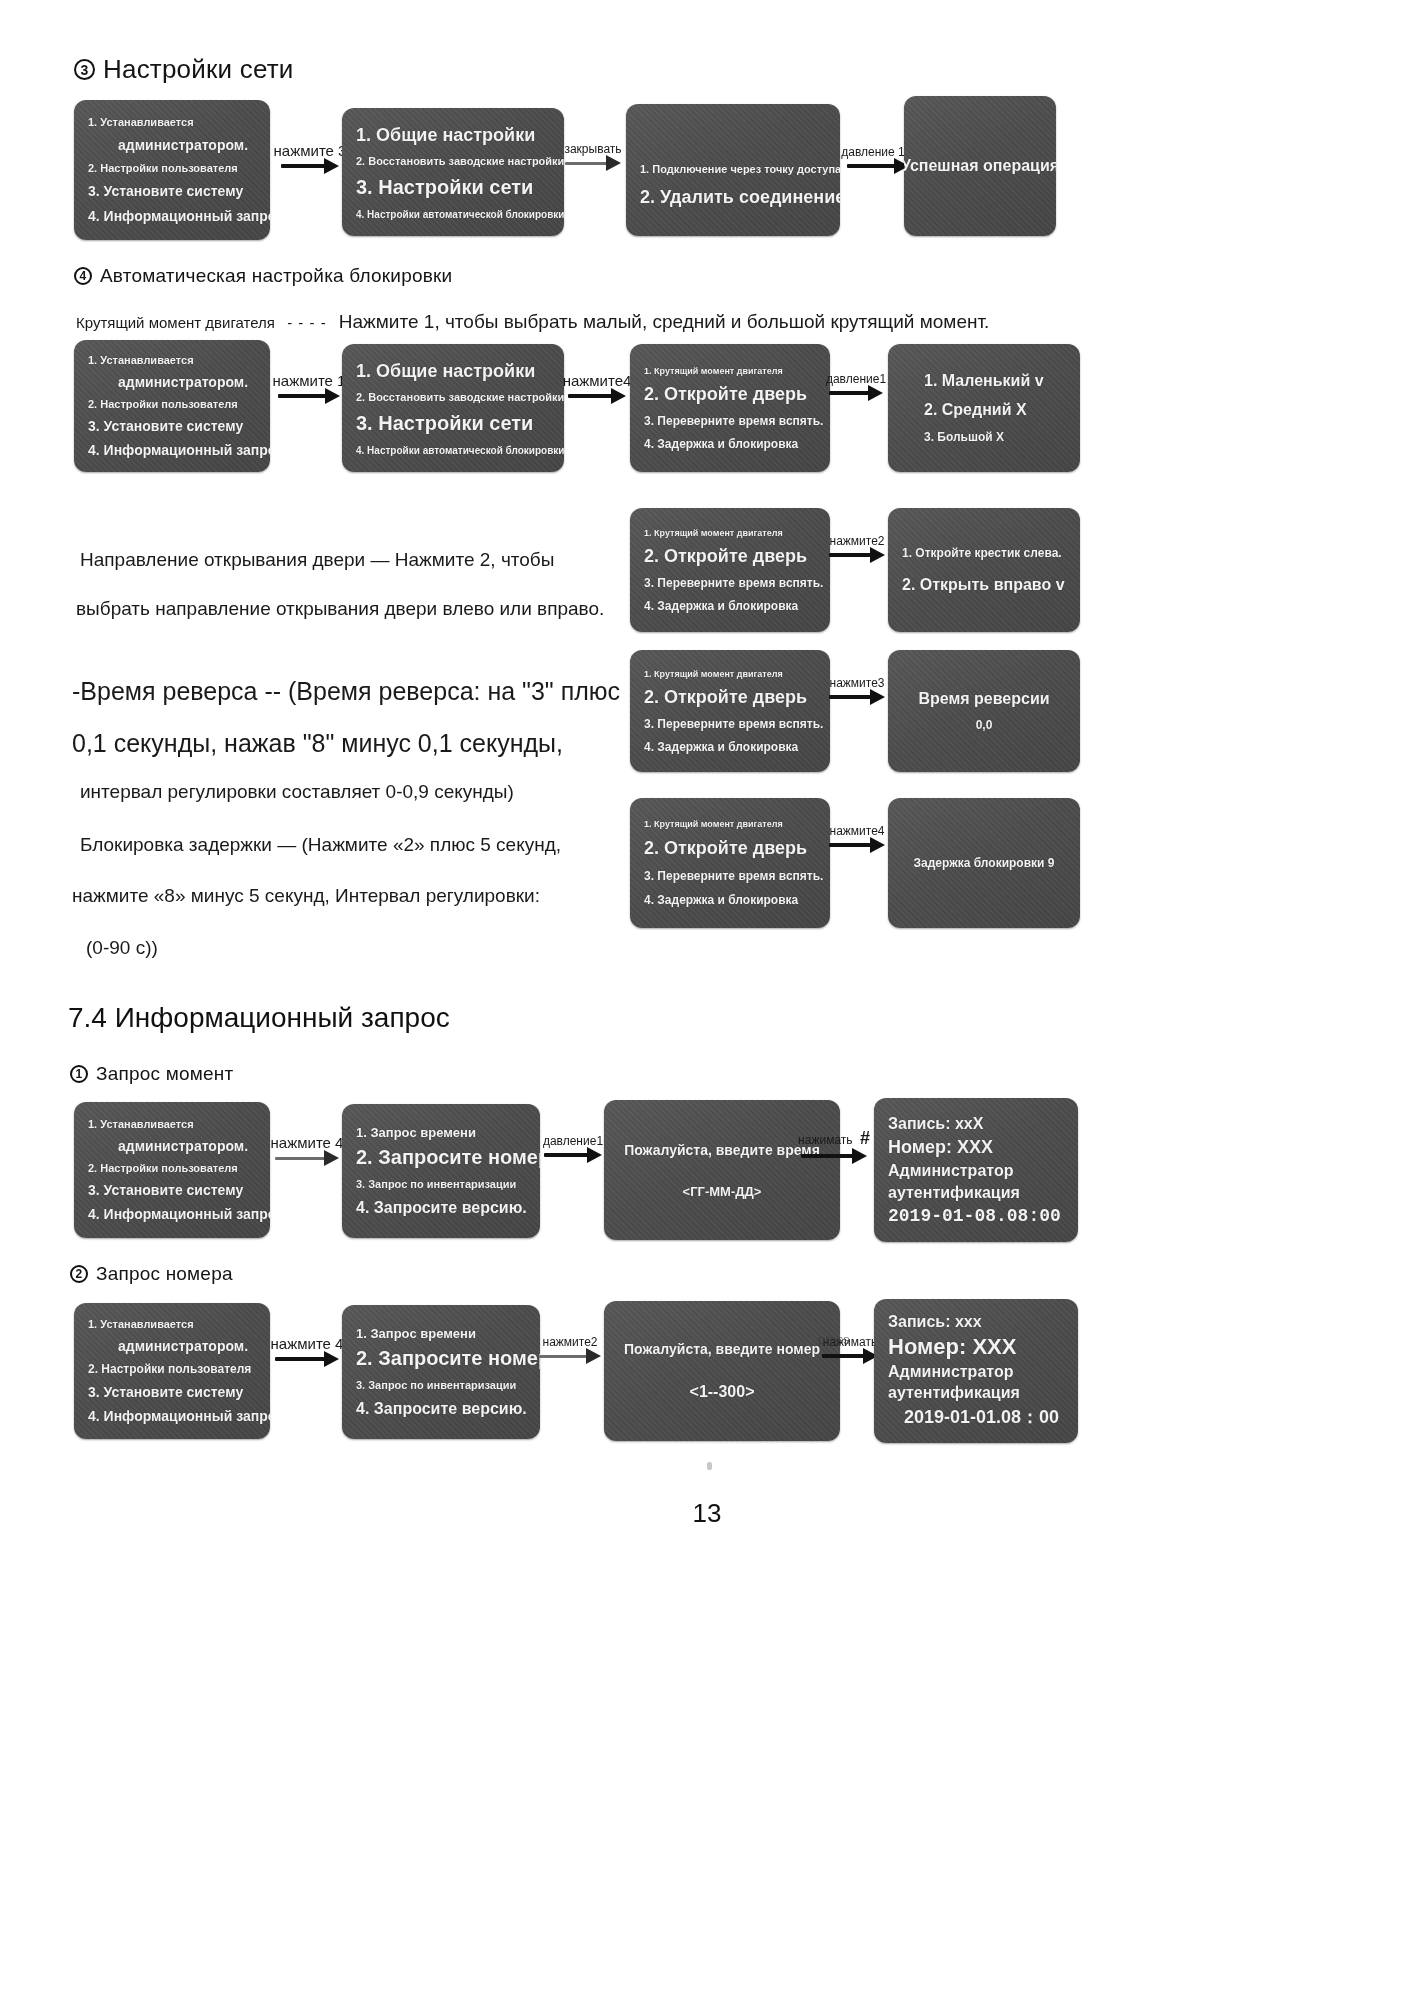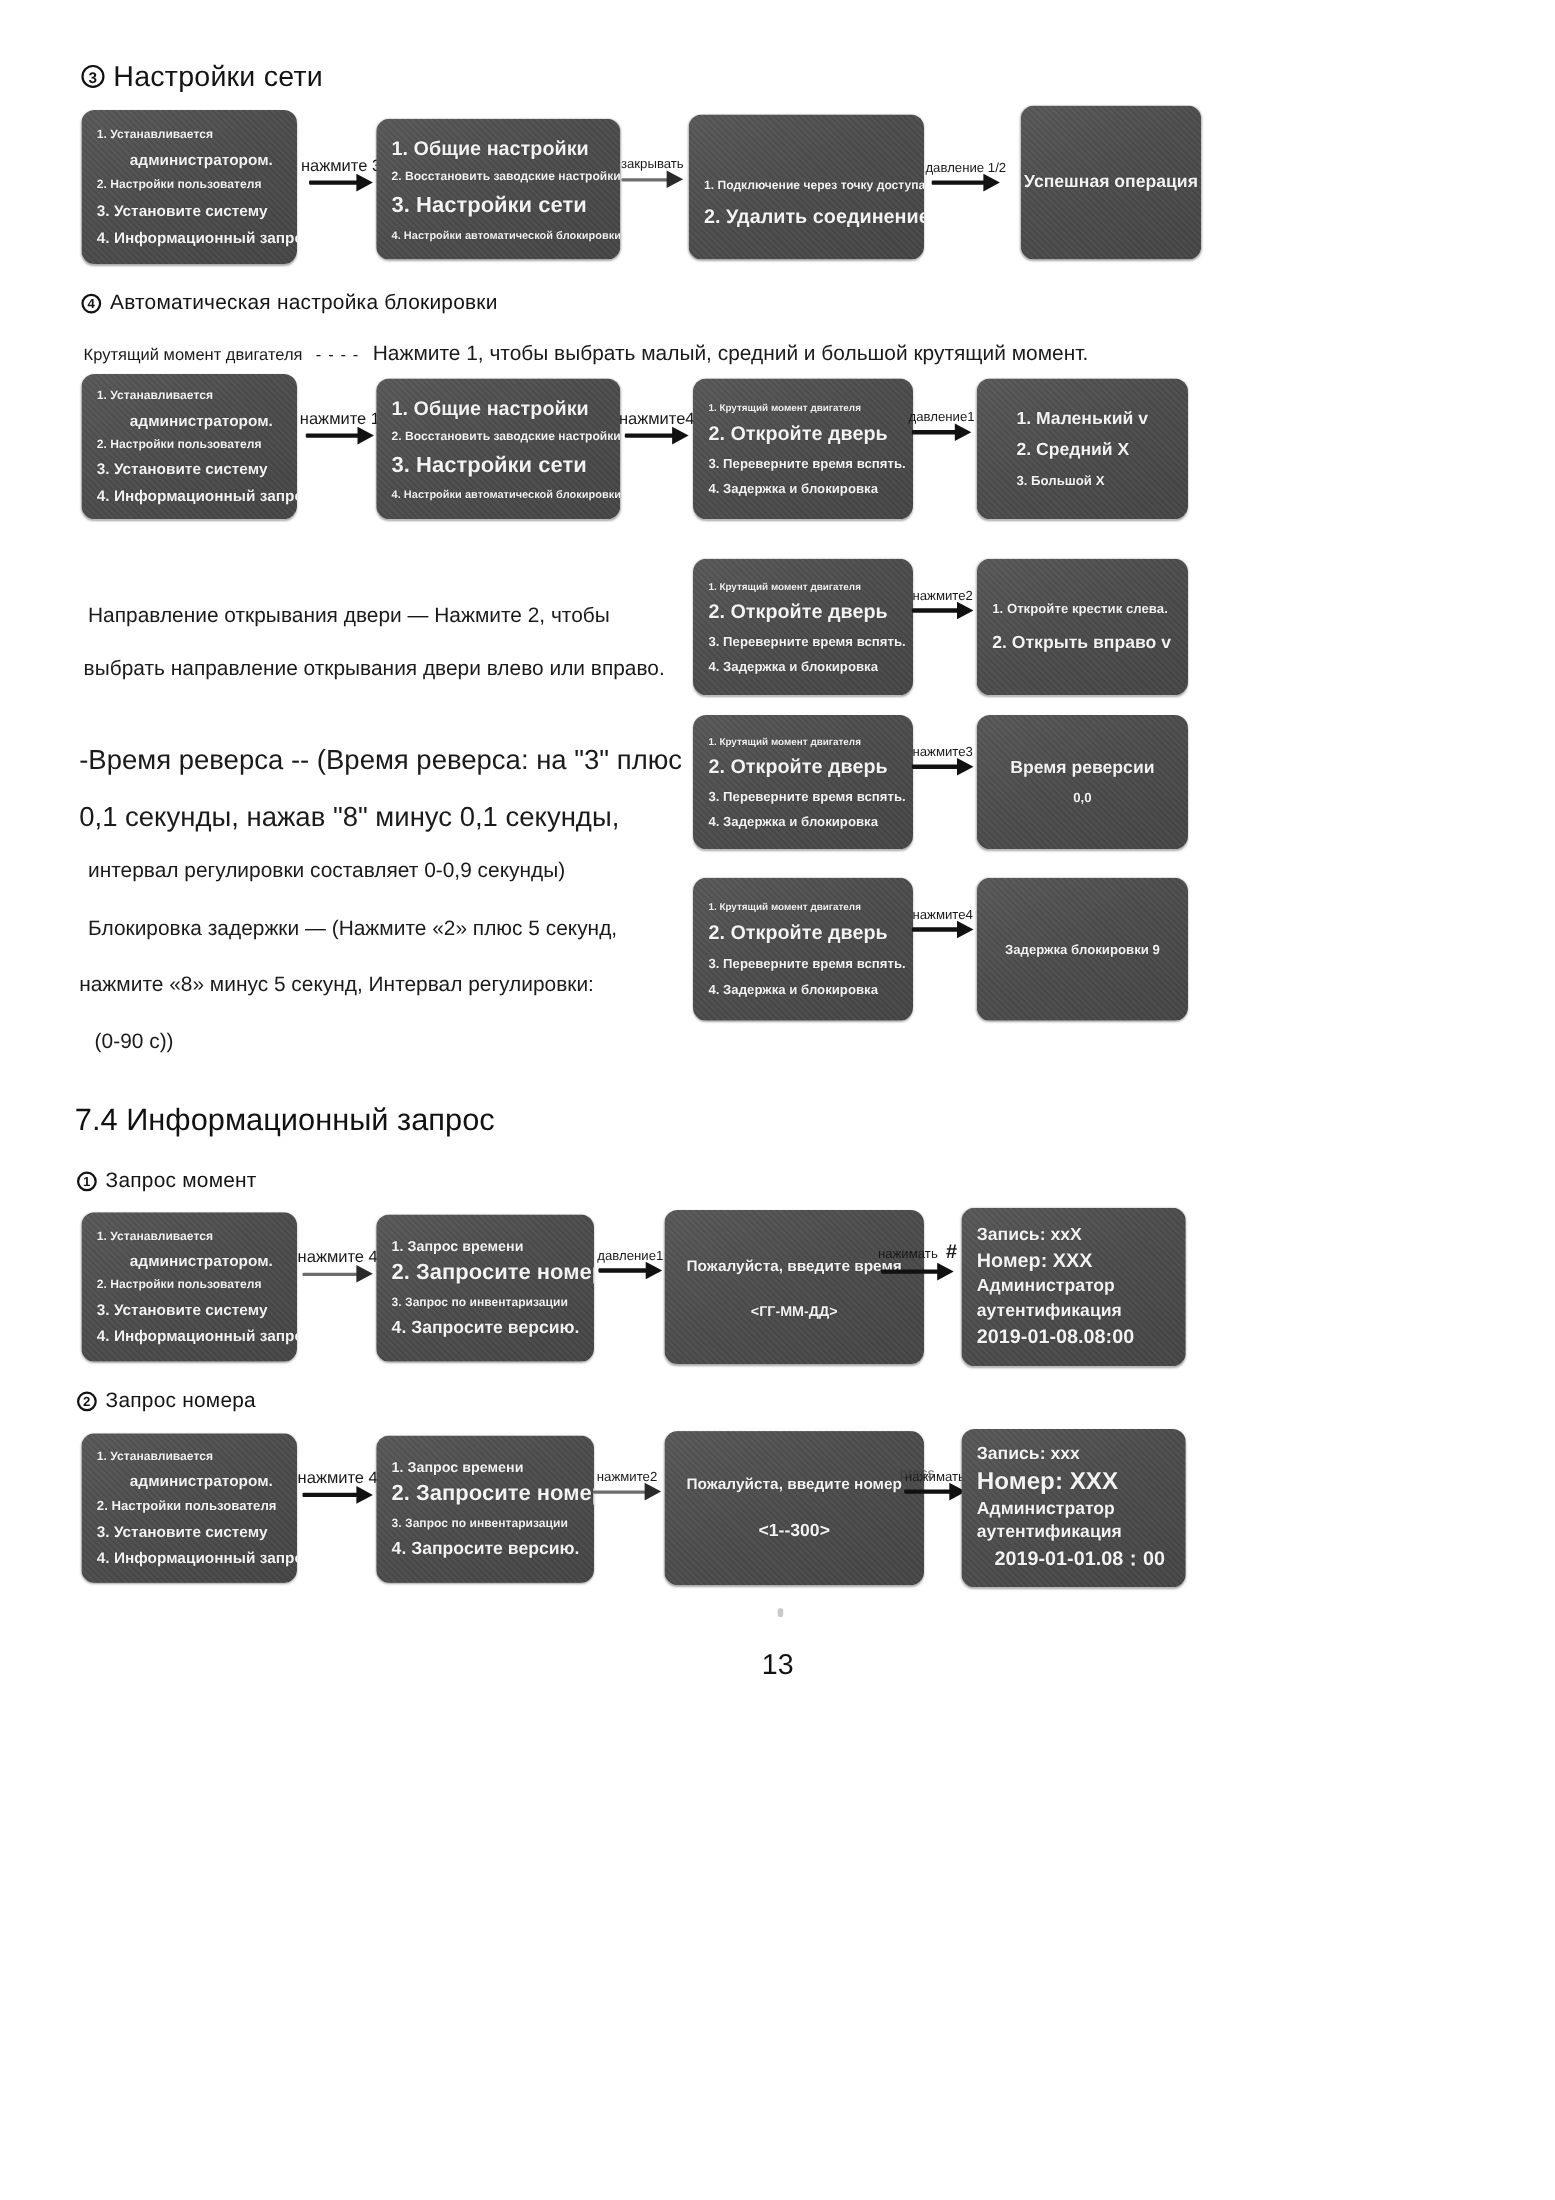--- a/index.html
+++ b/index.html
@@ -186,7 +186,7 @@
     <div class="shaft" style="width:62px;"></div>
   </div>
 
-  <div class="lcd ctr" style="left:928px; top:96px; width:164px; height:140px;">
+  <div class="lcd ctr" style="left:904px; top:96px; width:152px; height:140px;">
     <div class="l t16">Успешная операция</div>
   </div>
 

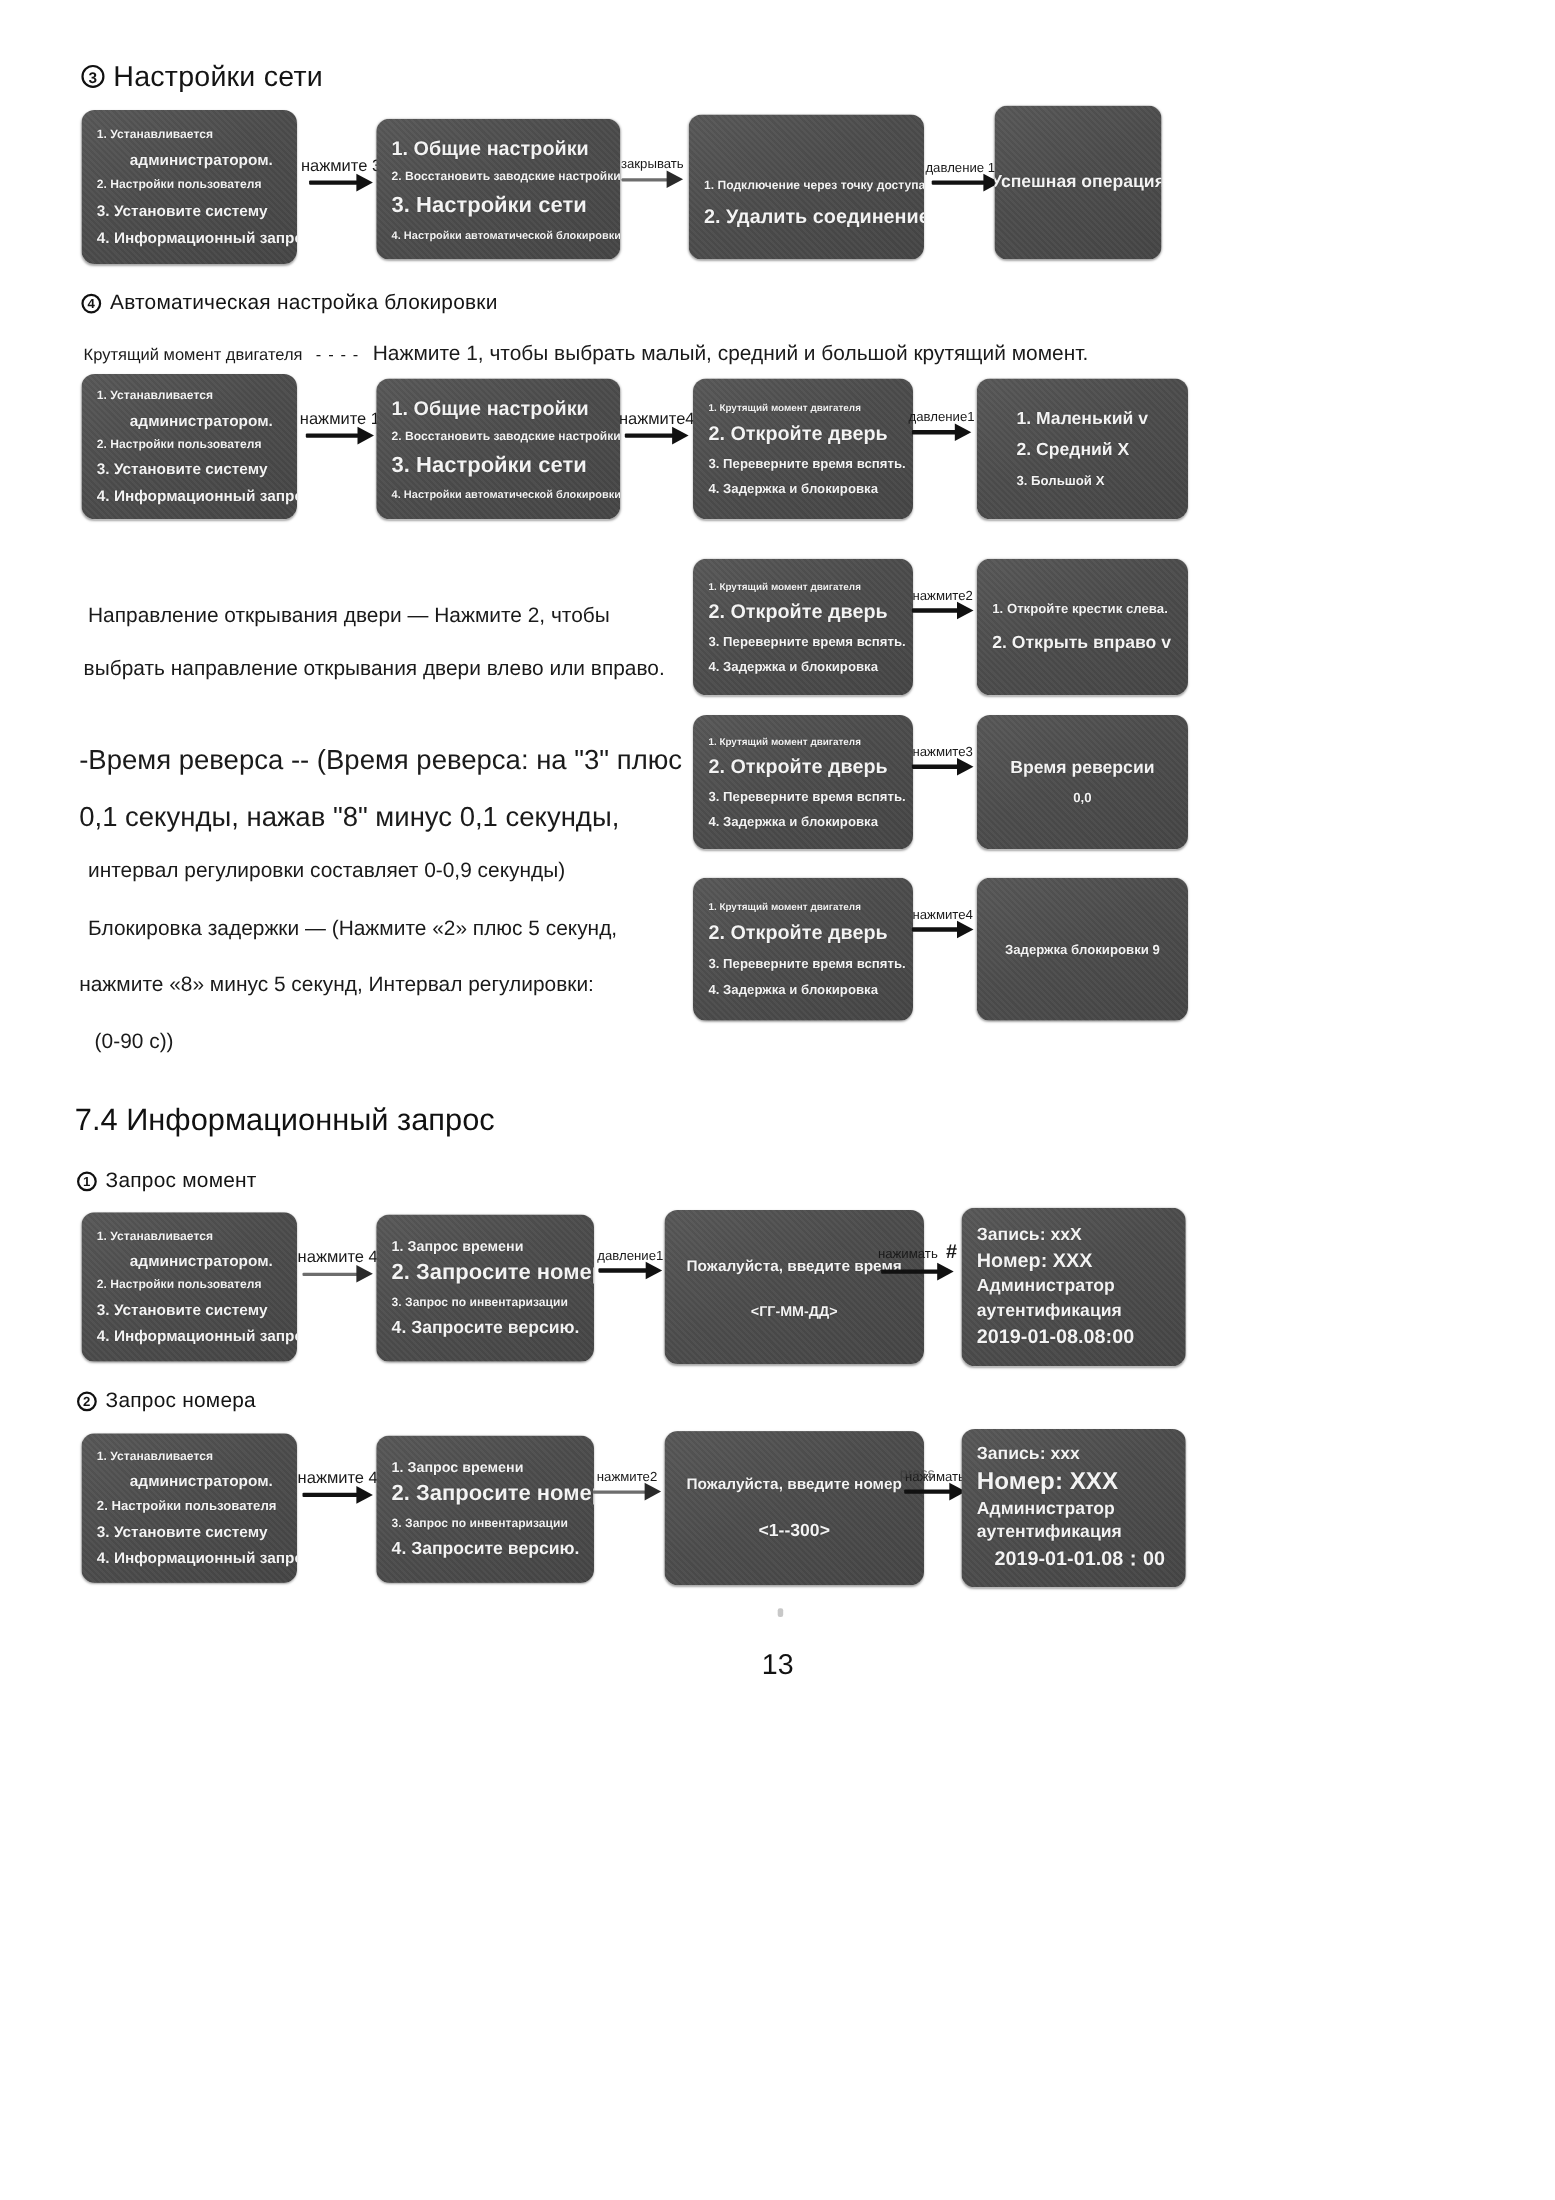--- a/index.html
+++ b/index.html
@@ -361,7 +361,7 @@
     <div class="l t18" style="margin-top:4px;">Номер: XXX</div>
     <div class="l t16" style="margin-top:4px;">Администратор</div>
     <div class="l t16" style="margin-top:4px;">аутентификация</div>
-    <div class="l t18" style="margin-top:4px;">2019-01-08.08:00</div>
+    <div class="l t18" style="margin-top:4px;font-family:Liberation Mono, monospace;">2019-01-08.08:00</div>
   </div>
 
   <div class="sec-head small" style="left:70px; top:1263px;">

